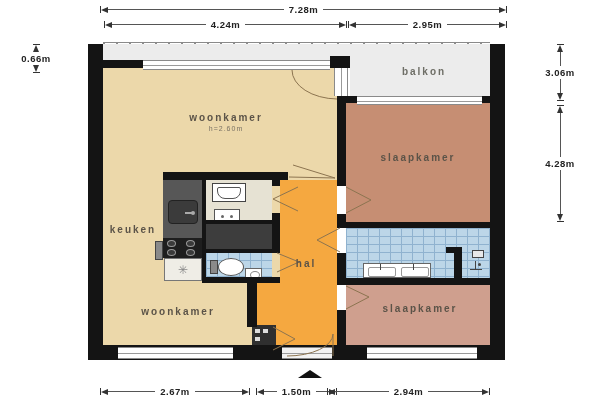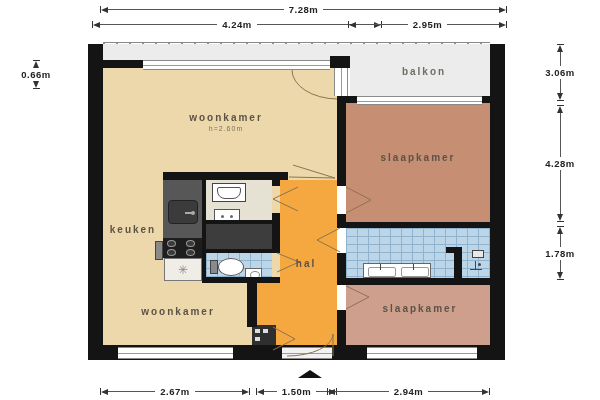--- a/index.html
+++ b/index.html
@@ -60,7 +60,7 @@
       <span class="tri-r"></span>
       <span class="bar"></span>
   </div>
-  <div class="dim" style="left:92px;top:19px;width:290px">
+  <div class="dim" style="left:104px;top:19px;width:243px">
     <span class="bar"></span>
       <span class="tri-l"></span>
       <span class="ln"></span>

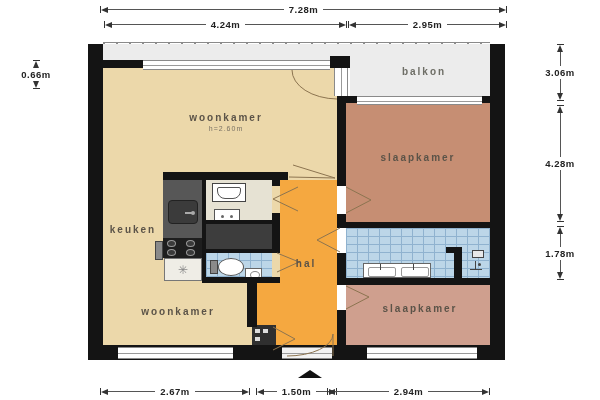--- a/index.html
+++ b/index.html
@@ -79,7 +79,7 @@
       <span class="bar"></span>
   </div>
 
-  <div class="dimv" style="left:10px;top:60px;width:52px;height:24px">
+  <div class="dimv" style="left:10px;top:44px;width:52px;height:24px">
     <span class="bar"></span>
       <span class="tri-u"></span>
     <span class="lbl">0.66m</span>

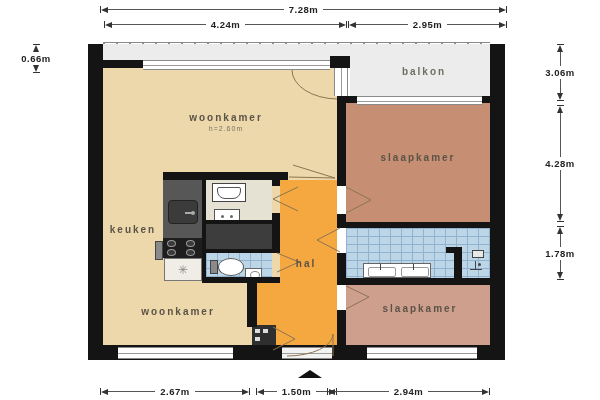--- a/index.html
+++ b/index.html
@@ -105,15 +105,6 @@
       <span class="tri-d"></span>
       <span class="bar"></span>
   </div>
-  <div class="dimv" style="left:534px;top:226px;width:52px;height:54px">
-    <span class="bar"></span>
-      <span class="tri-u"></span>
-      <span class="ln"></span>
-    <span class="lbl">1.78m</span>
-    <span class="ln"></span>
-      <span class="tri-d"></span>
-      <span class="bar"></span>
-  </div>
 
   <div class="dim" style="left:100px;top:386px;width:150px">
     <span class="bar"></span>

